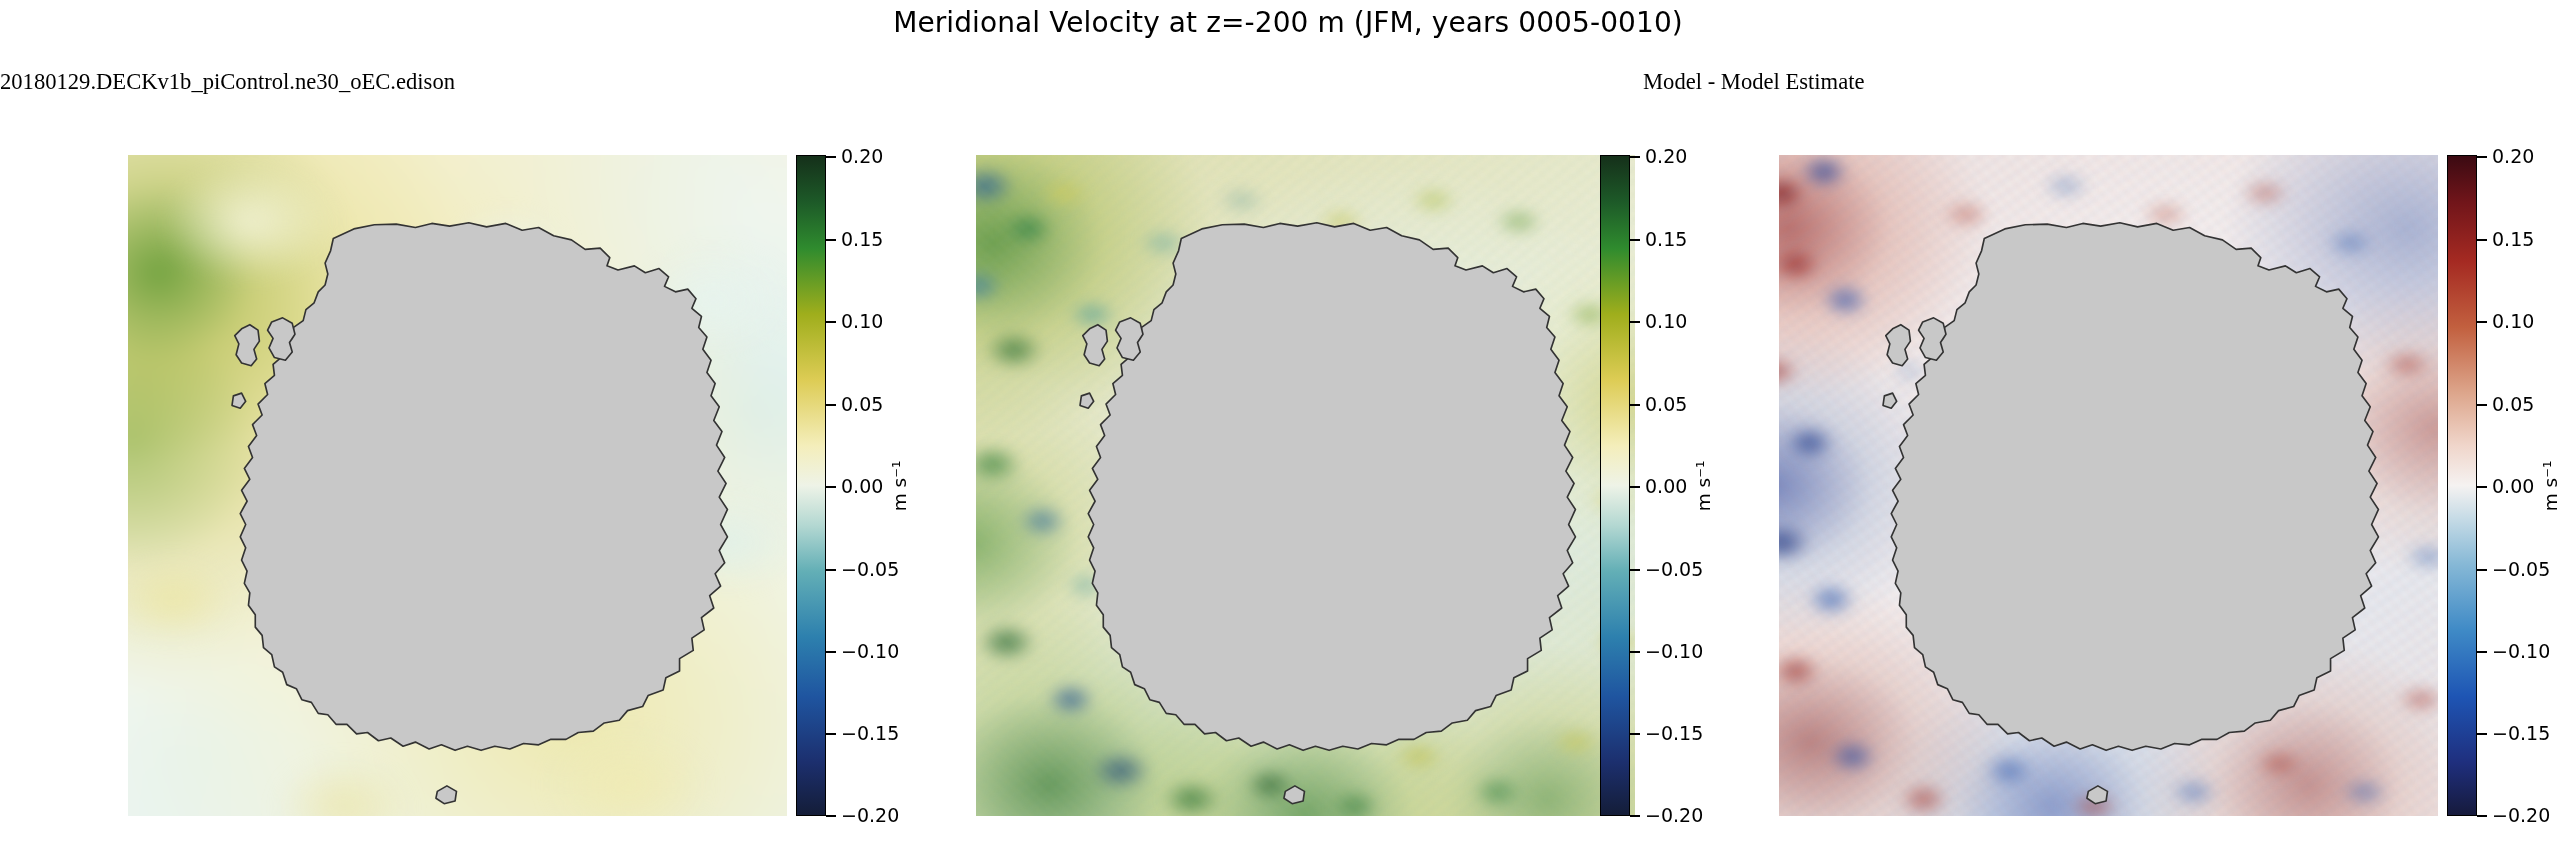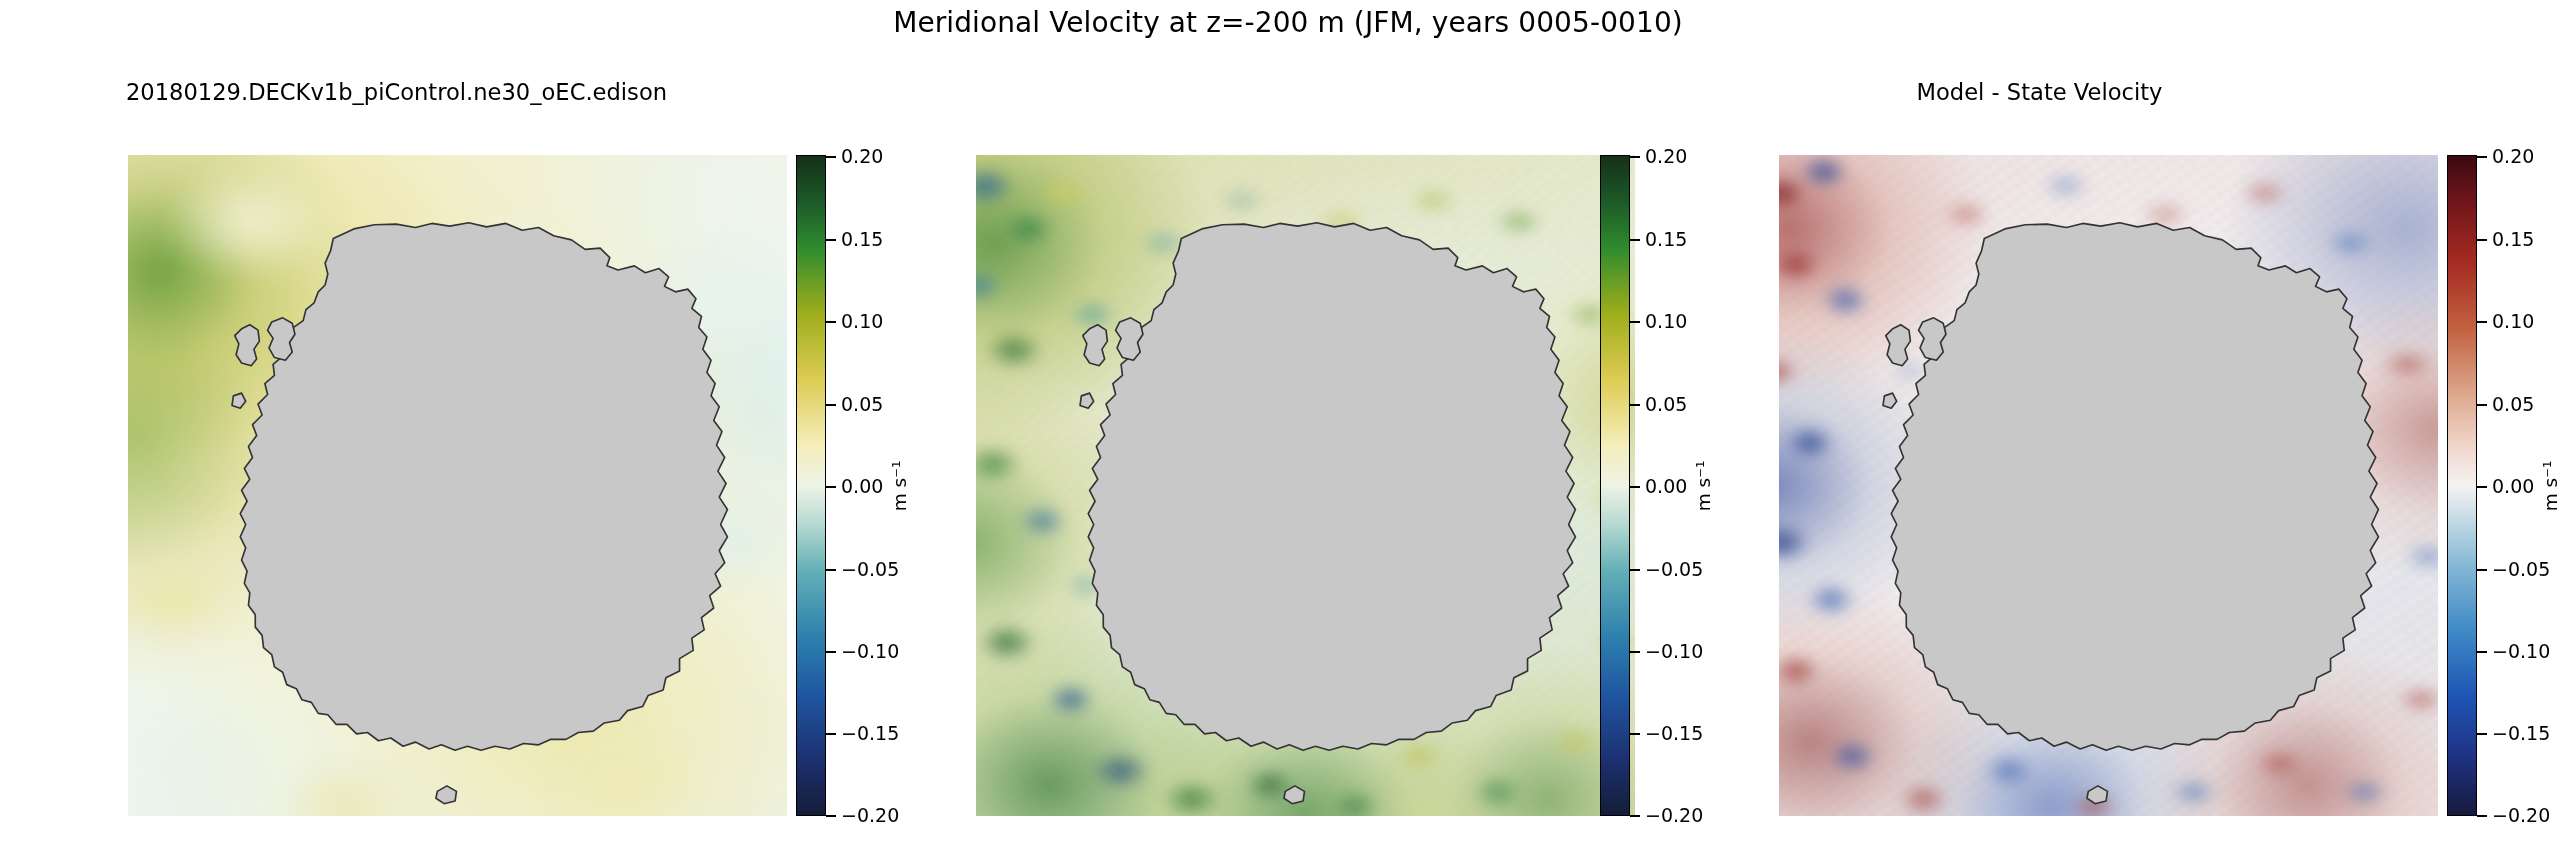--- a/index.html
+++ b/index.html
@@ -19,9 +19,10 @@
     letter-spacing:0.1px;color:#000;
   }
   .subtitle{
-    position:absolute;top:79px;
-    text-align:center;font-size:22.6px;font-weight:400;color:#000;
+    position:absolute;top:69px;
+    font-size:22.6px;font-weight:400;color:#000;
     white-space:nowrap;
+    font-family:Liberation Serif, serif;
   }
   #t0{left:0px;   width:793px;}
   #t1{left:822px;width:793px;}

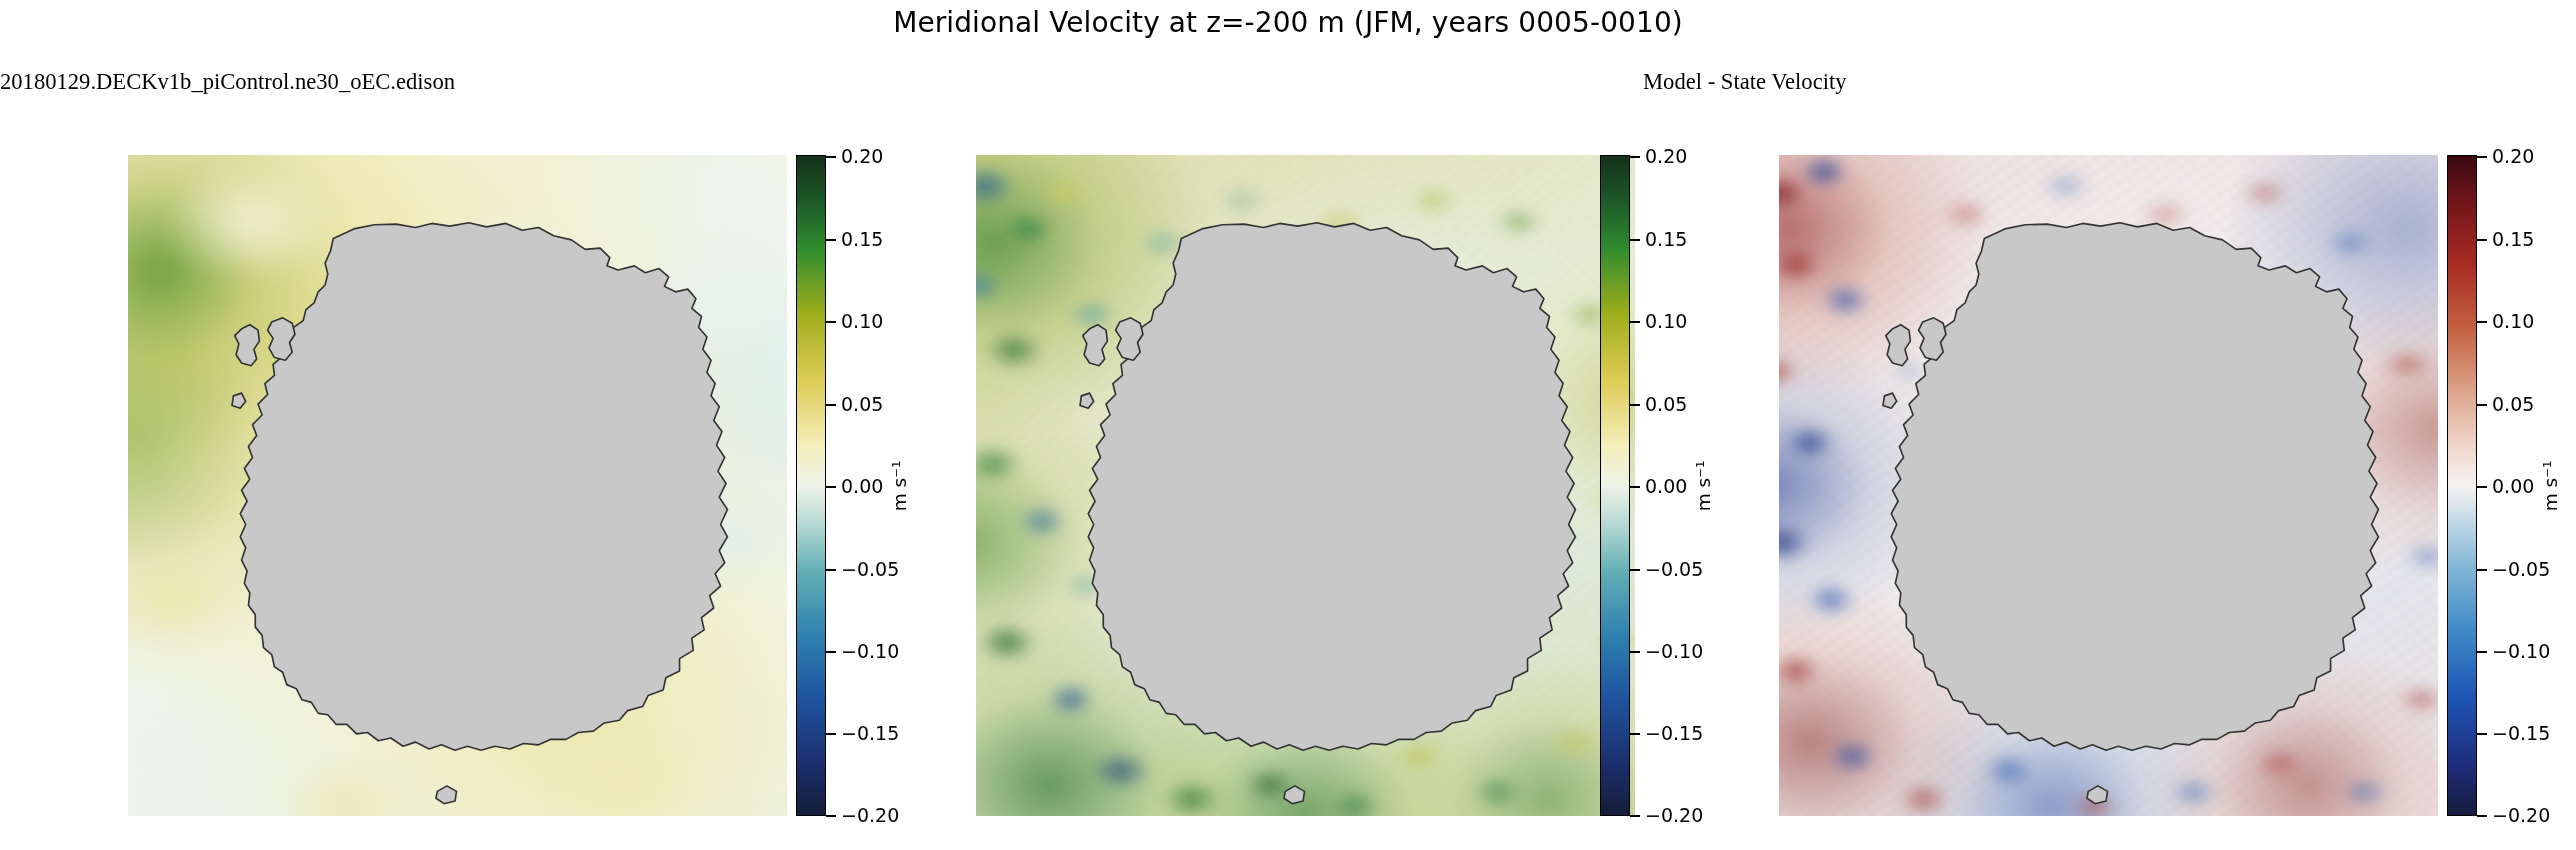--- a/index.html
+++ b/index.html
@@ -244,7 +244,7 @@
   <div class="suptitle">Meridional Velocity at z=-200 m (JFM, years 0005-0010)</div>
 
   <div class="subtitle" id="t0">20180129.DECKv1b_piControl.ne30_oEC.edison</div>
-  <div class="subtitle" id="t2">Model - State Velocity</div>
+  <div class="subtitle" id="t2">Model - Model Estimate</div>
 
   <div class="panel" id="p0">
     <div class="field">

